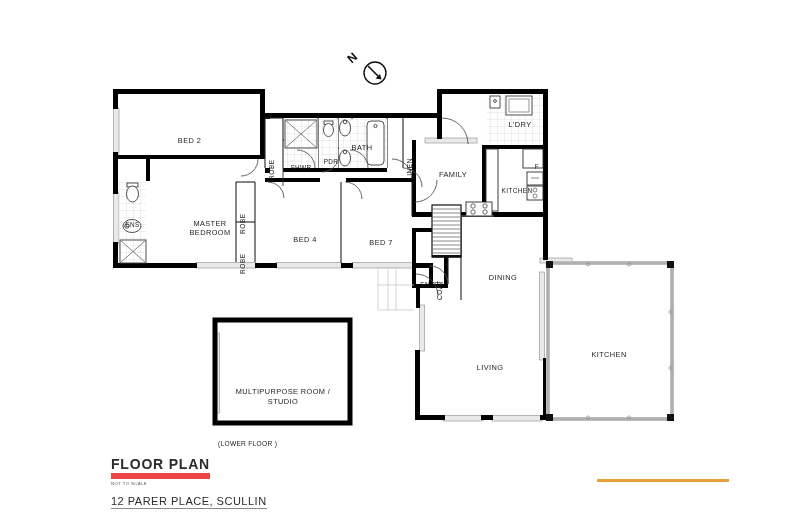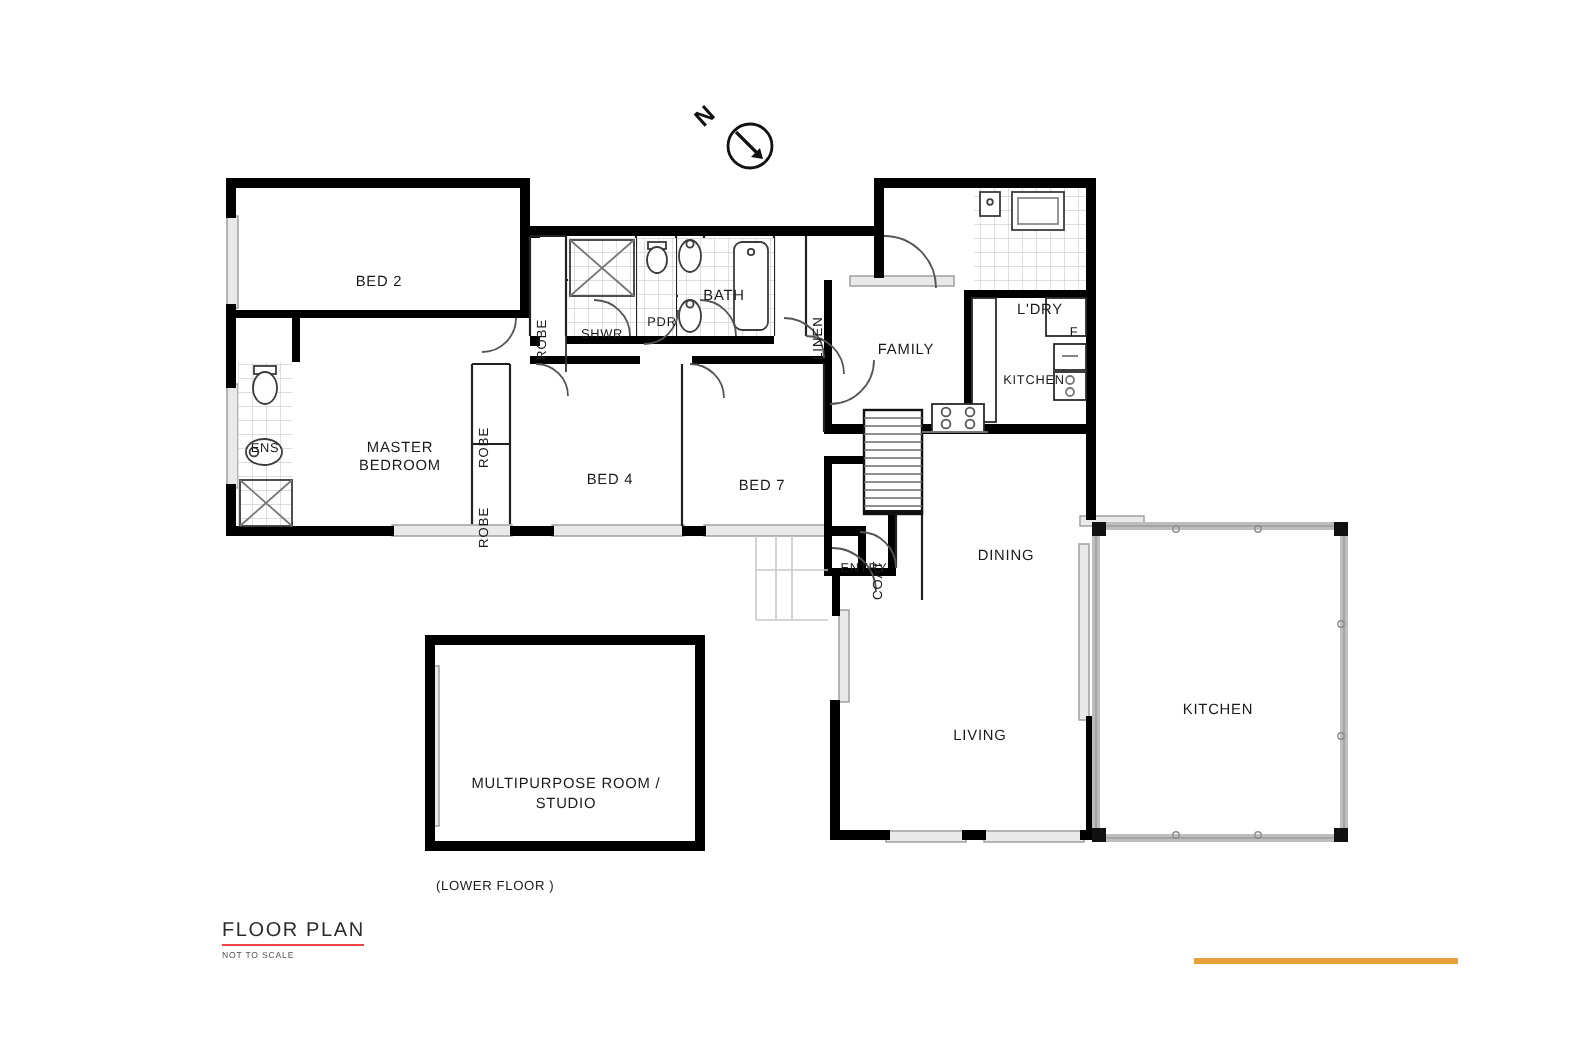--- a/index.html
+++ b/index.html
@@ -312,7 +312,7 @@
 
 <div class="lbl room" style="left:430px;top:154px;width:46px;text-align:center;">FAMILY</div>
 
-<div class="lbl room" style="left:503px;top:134px;width:34px;">L'DRY</div>
+<div class="lbl room" style="left:503px;top:104px;width:34px;">L'DRY</div>
 
 <div class="lbl room small" style="left:495px;top:170px;width:44px;">KITCHEN</div>
 

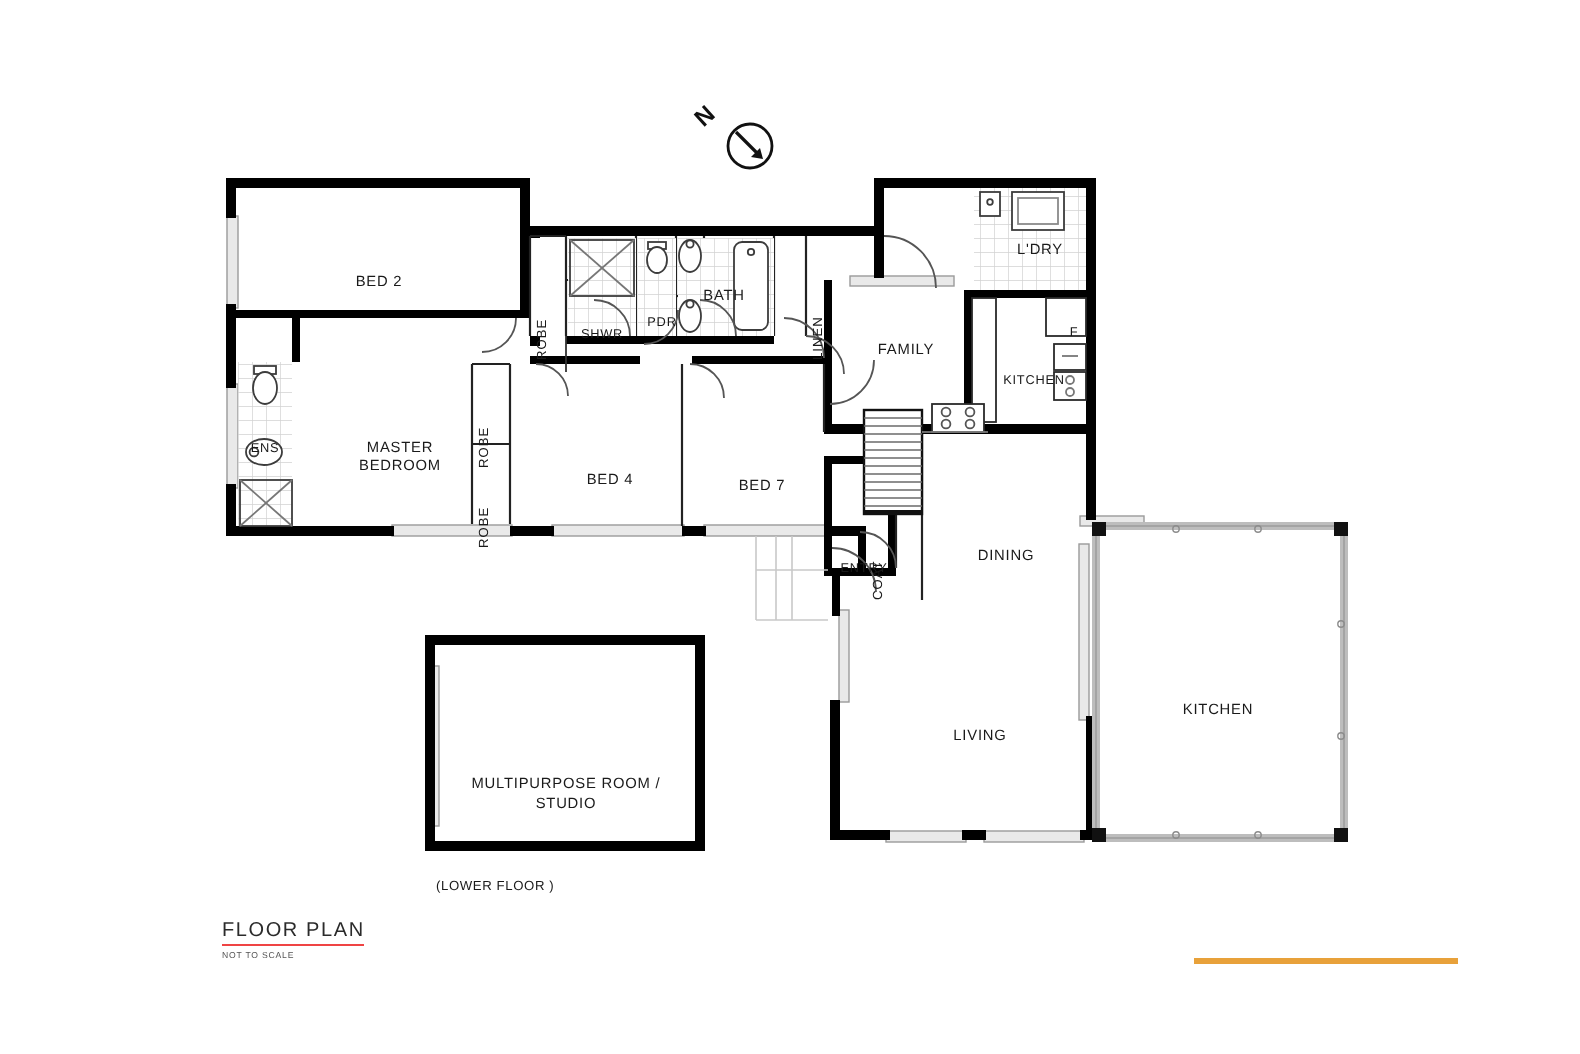--- a/index.html
+++ b/index.html
@@ -287,7 +287,7 @@
 
 <div class="lbl room" style="left:152px;top:120px;width:75px;">BED 2</div>
 
-<div class="lbl room" style="left:160px;top:203px;width:80px;"><span style="white-space:pre-line;display:block;">MASTER
+<div class="lbl room" style="left:170px;top:203px;width:80px;"><span style="white-space:pre-line;display:block;">MASTER
 BEDROOM</span></div>
 
 <div class="lbl room small" style="left:120px;top:204px;width:25px;">ENS</div>

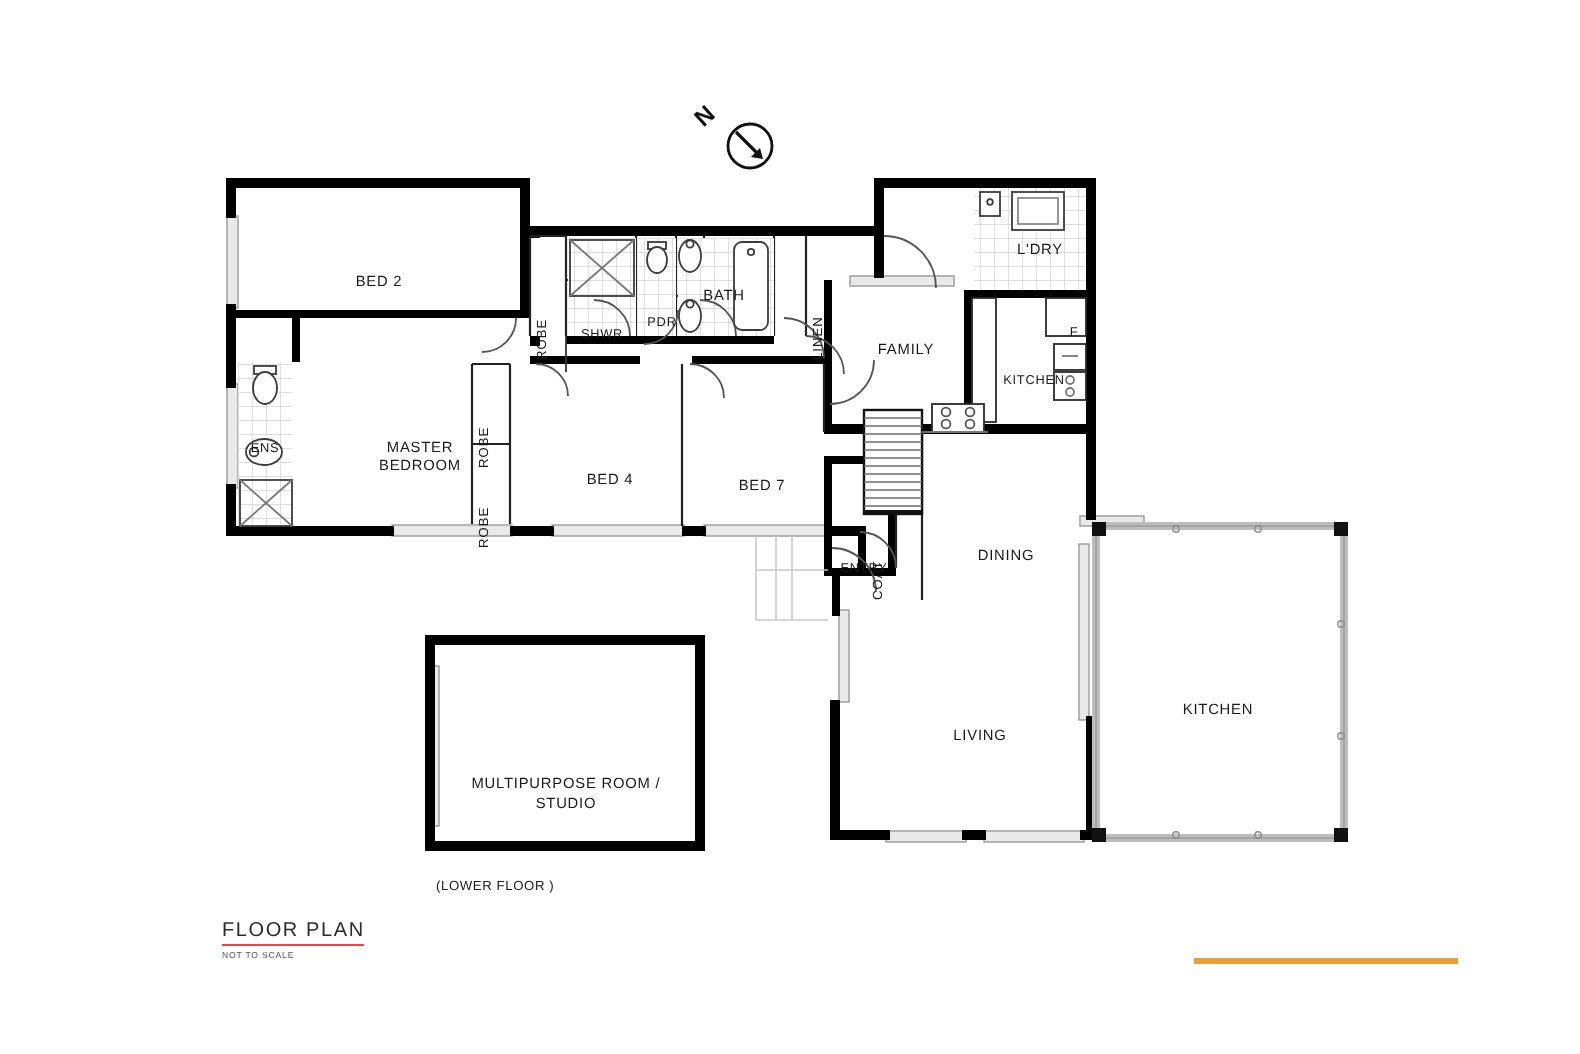--- a/index.html
+++ b/index.html
@@ -16,8 +16,8 @@
 
   
   #titleblock{position:absolute;left:111px;top:455px;}
-  #fp-title{font-size:10px;letter-spacing:.8px;color:#2b2b2b;
-            border-bottom:1px solid #ef4444;display:inline-block;padding-bottom:1px;}
+  #fp-title{font-size:14px;letter-spacing:.8px;color:#2b2b2b;
+            border-bottom:6px solid #ef4444;display:inline-block;padding-bottom:1px;font-weight:bold;}
   #fp-sub{font-size:4.3px;letter-spacing:.4px;color:#555;margin-top:2px;}
   #fp-addr{font-size:11px;letter-spacing:.5px;color:#2b2b2b;margin-top:9px;
            border-bottom:1px solid #8a8a8a;display:inline-block;padding-bottom:1px;}

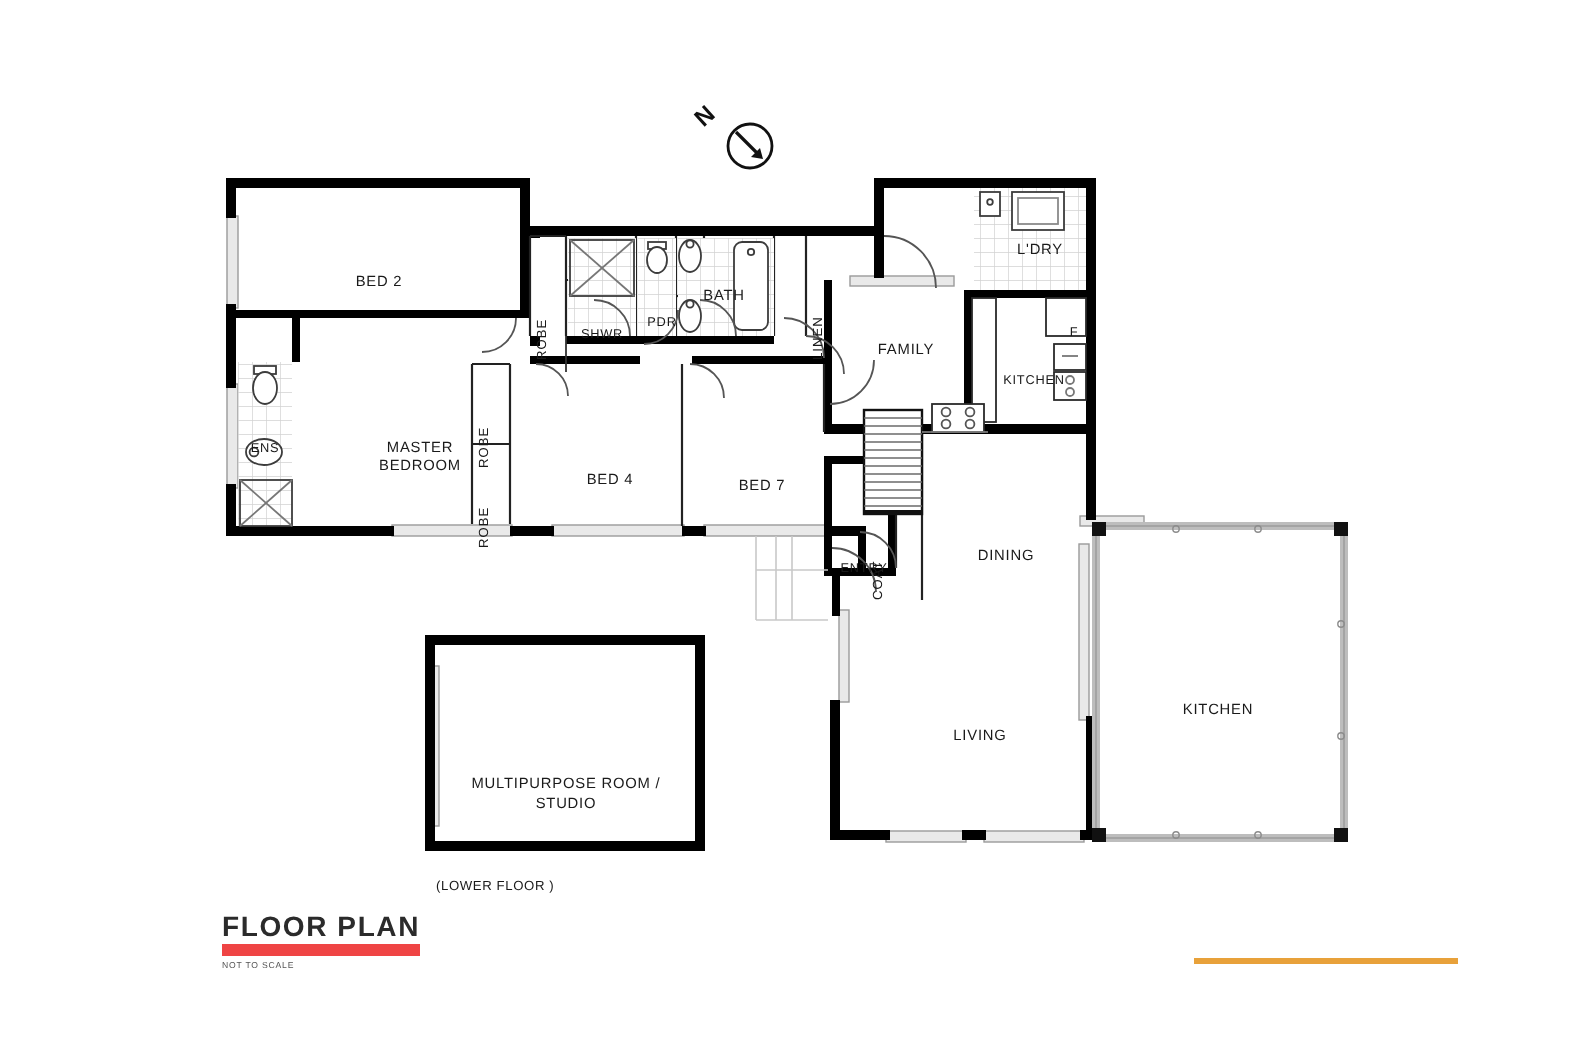--- a/index.html
+++ b/index.html
@@ -345,6 +345,7 @@
 <div id="titleblock">
   <div id="fp-title">FLOOR PLAN</div>
   <div id="fp-sub">NOT TO SCALE</div>
+  <div id="fp-addr">12 PARER PLACE, SCULLIN</div>
 </div>
 
 <div id="brand">

